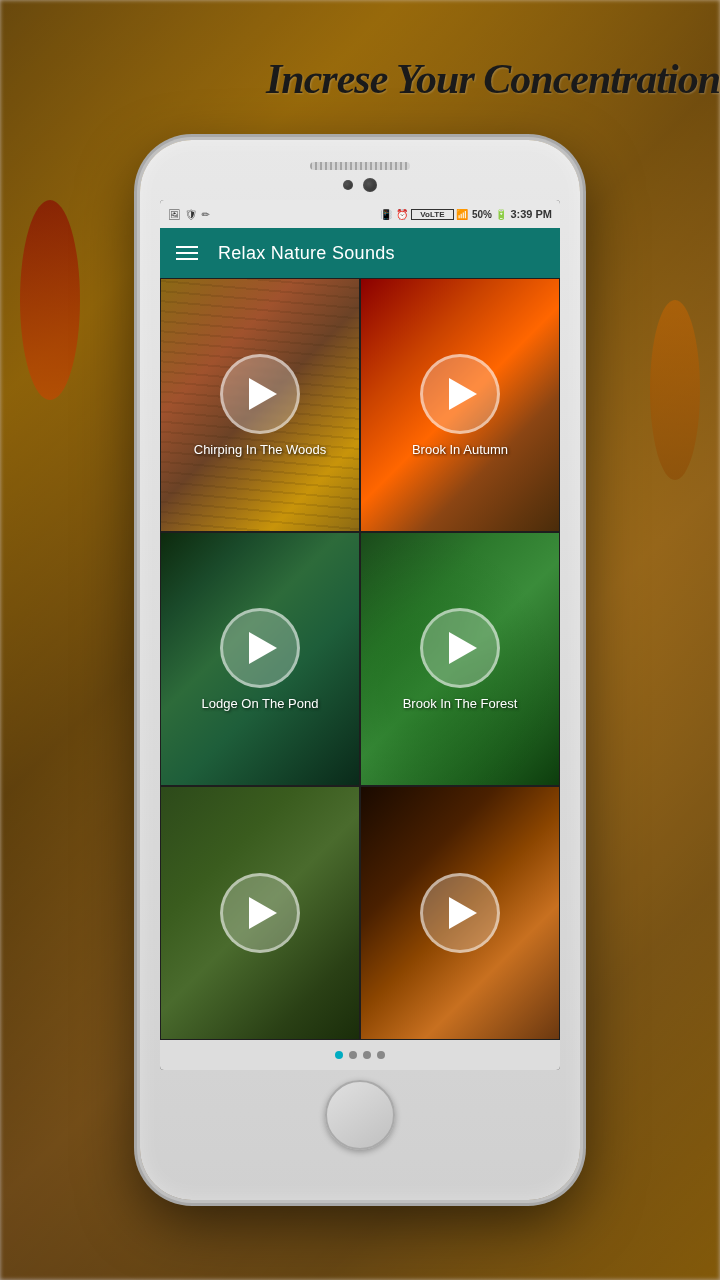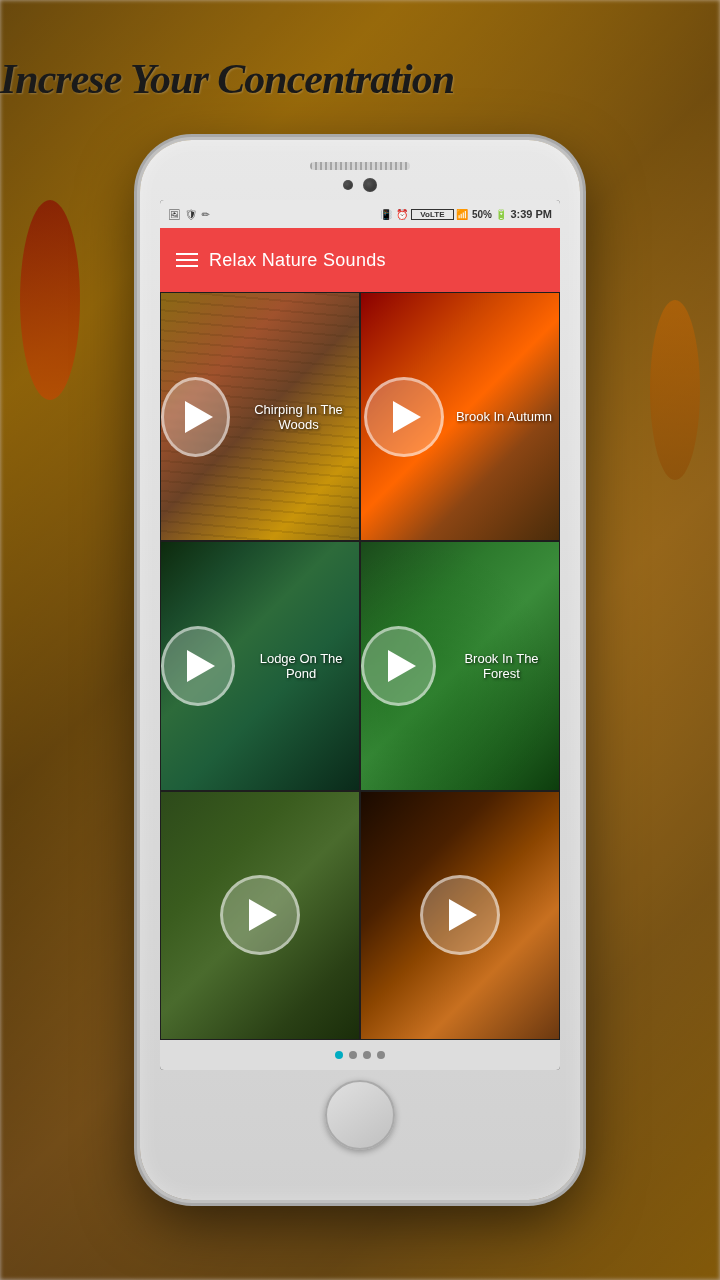--- a/index.html
+++ b/index.html
@@ -33,7 +33,7 @@
       position: absolute;
       top: 55px;
       left: 0; right: 0;
-      text-align: left;
+      text-align: right;
       font-family: Georgia, serif;
       font-style: italic;
       font-weight: 900;

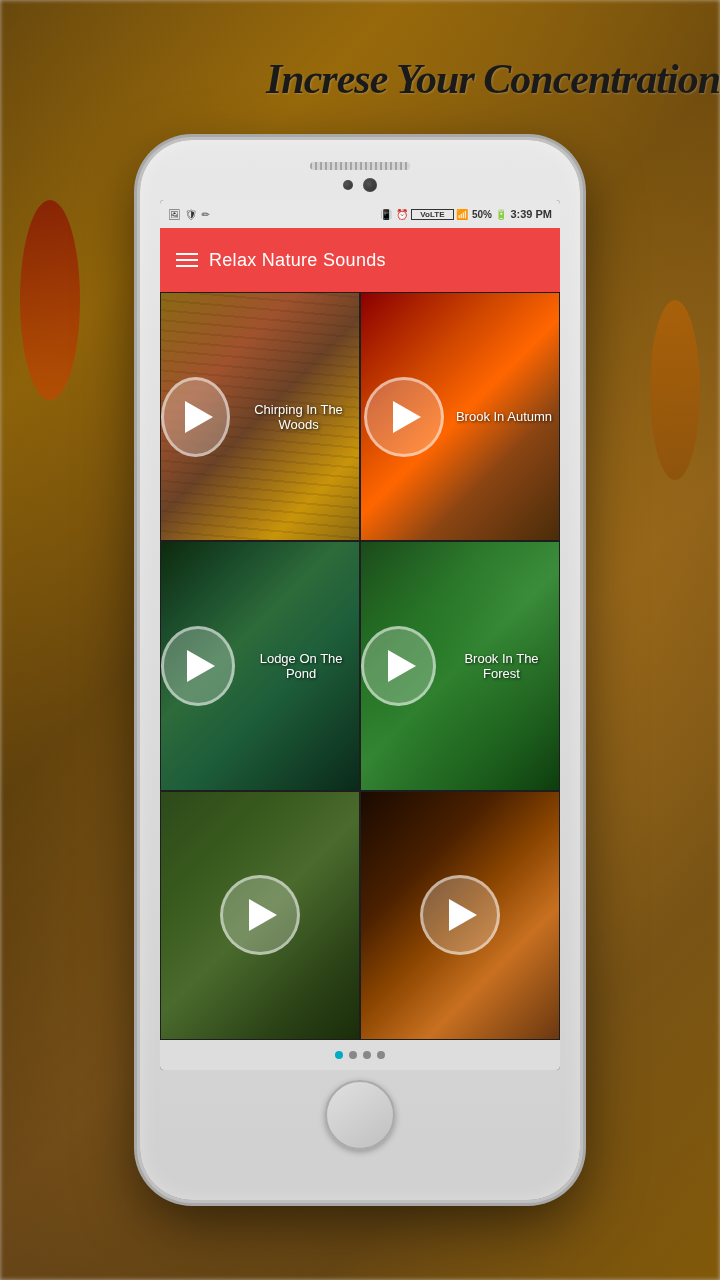--- a/index.html
+++ b/index.html
@@ -137,12 +137,12 @@
 
     
     .app-bar {
-      background: #ef4444;
-      height: 64px;
+      background: #0f766e;
+      height: 50px;
       display: flex;
       align-items: center;
       padding: 0 16px;
-      gap: 11px;
+      gap: 20px;
       flex-shrink: 0;
     }
 

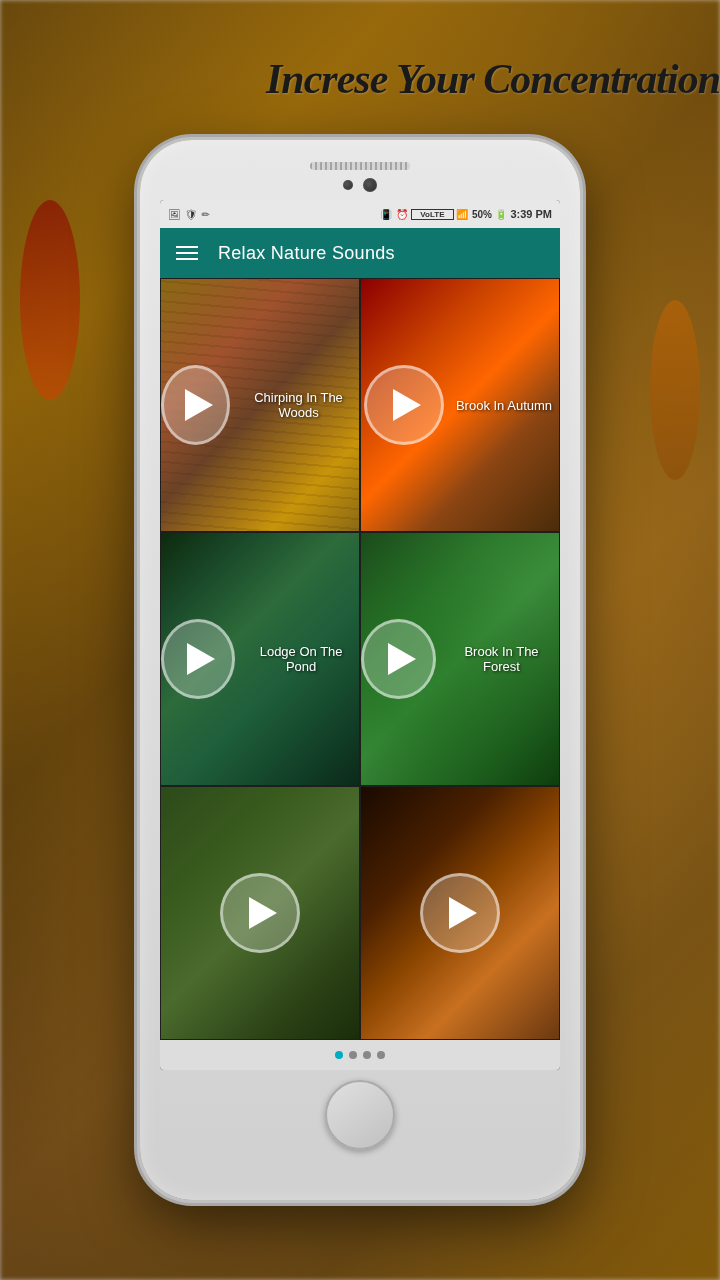--- a/index.html
+++ b/index.html
@@ -220,7 +220,7 @@
       position: absolute;
       inset: 0;
       display: flex;
-      flex-direction: row;
+      flex-direction: column;
       align-items: center;
       justify-content: center;
       gap: 8px;

